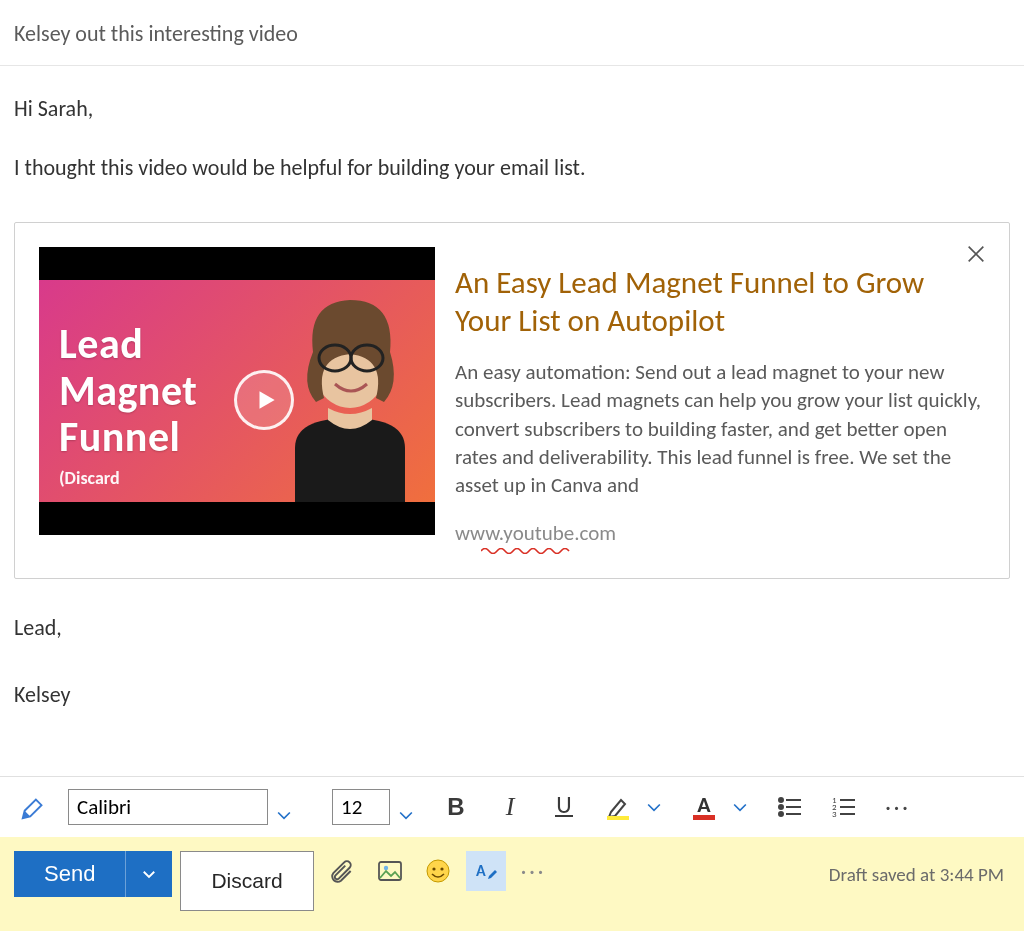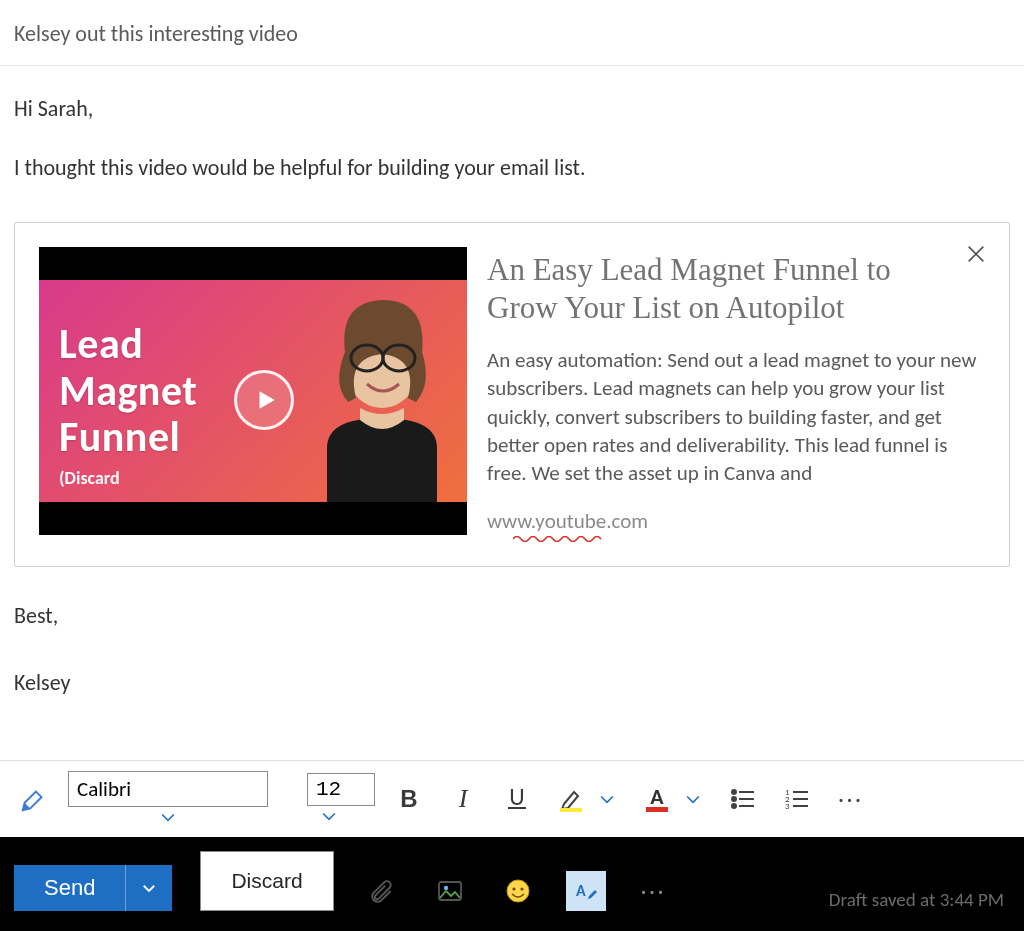--- a/index.html
+++ b/index.html
@@ -108,11 +108,10 @@
   .person svg { width:100%; height:100%; }
   .card-text { flex: 1; min-width: 0; }
   .card-title {
-    color: #737373;
+    color: #a16207;
     font-size: 31px;
     line-height: 1.25;
-    margin: 4px 40px 18px 0;
-    font-family: Liberation Serif, serif;
+    margin: 16px 40px 18px 0;
   }
   .card-desc {
     color: #5a5a5a;

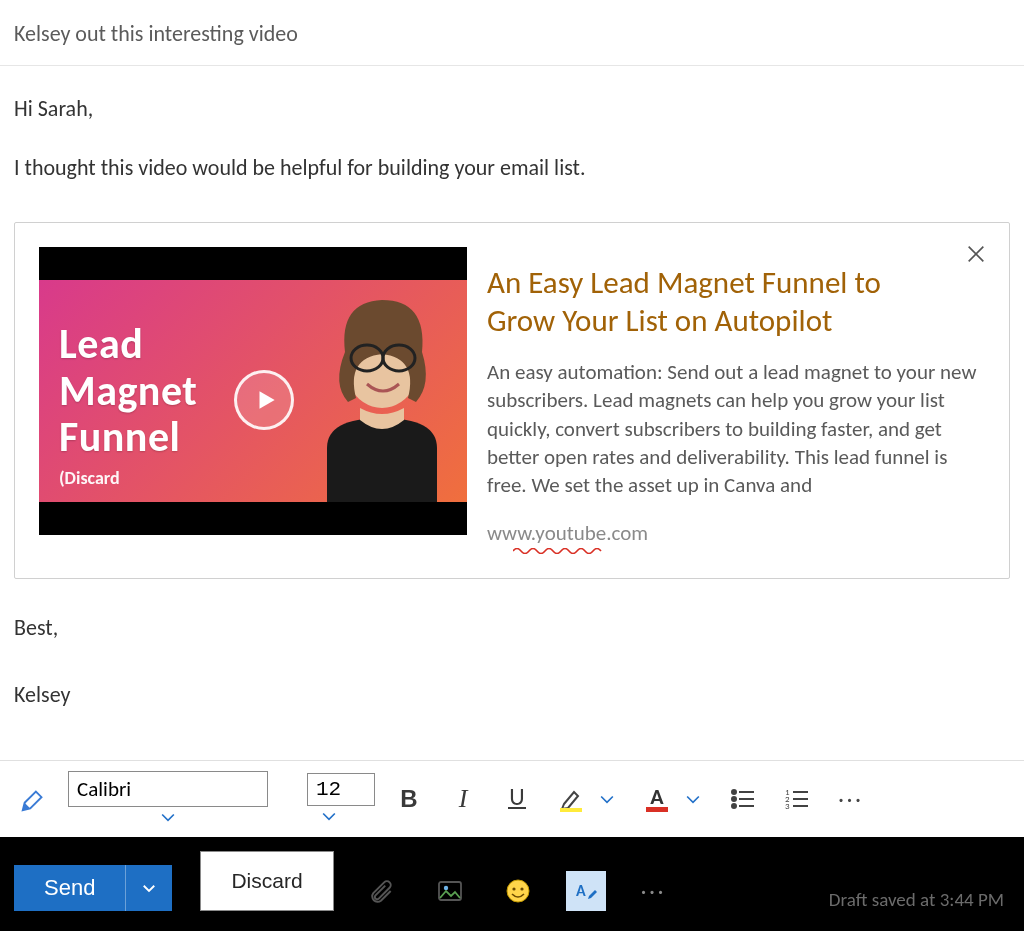--- a/index.html
+++ b/index.html
@@ -49,7 +49,7 @@
   }
   .close-card svg { width: 22px; height: 22px; }
   .thumb {
-    width: 428px;
+    width: 396px;
     height: 288px;
     background: #000;
     flex-shrink: 0;

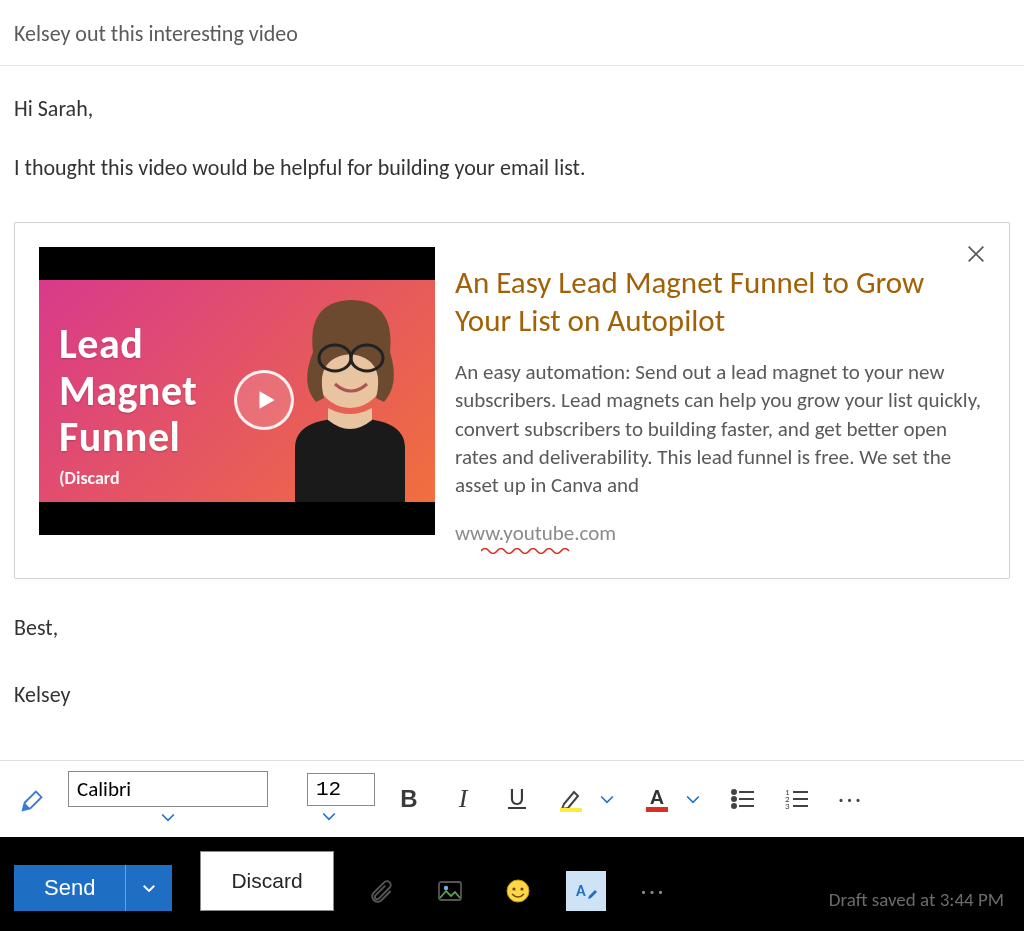--- a/index.html
+++ b/index.html
@@ -284,7 +284,7 @@
     </div>
 
     <div class="closing">
-      <p>Best,</p>
+      <p>Lead,</p>
       <p>Kelsey</p>
     </div>
   </div>

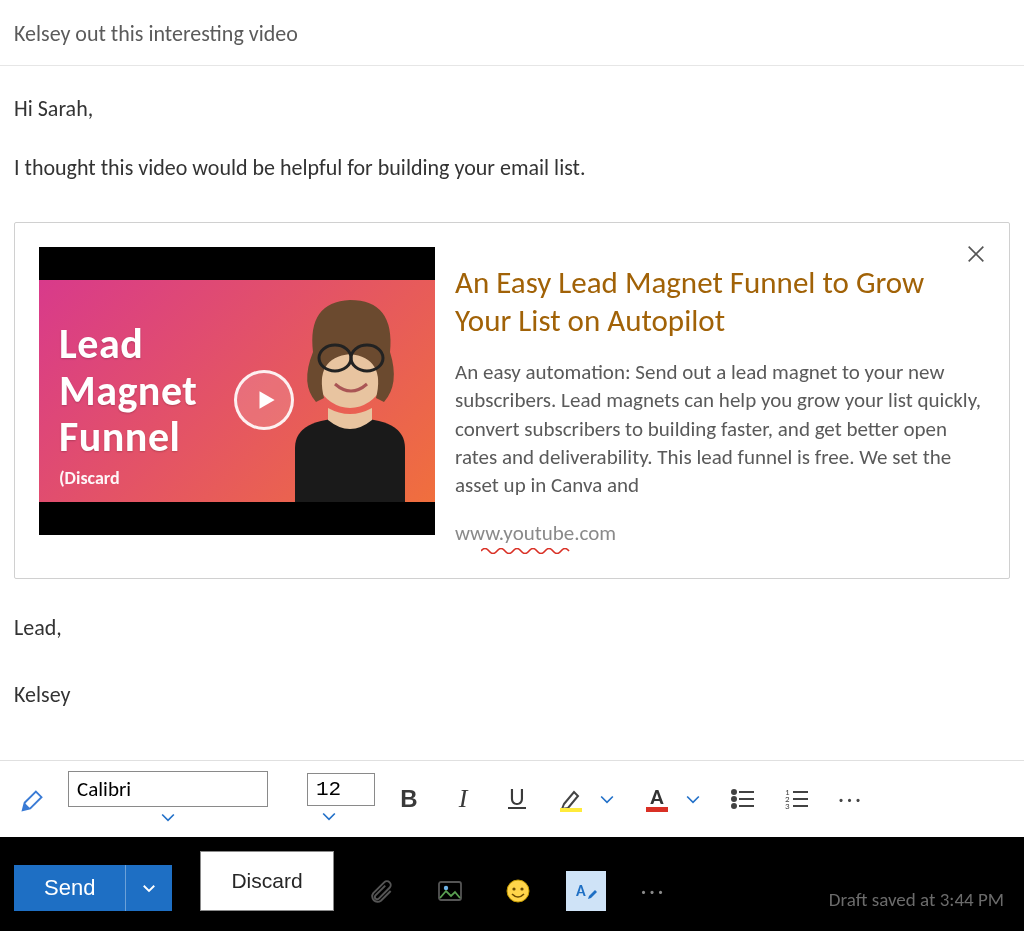--- a/index.html
+++ b/index.html
@@ -145,8 +145,7 @@
   .paint-icon svg { width: 30px; height: 30px; }
   .font-box, .size-box {
     display: flex;
-    align-items: center;
-    flex-direction: column;
+    align-items: flex-end;
   }
   .font-input, .size-input {
     border: 1px solid #8a8a8a;

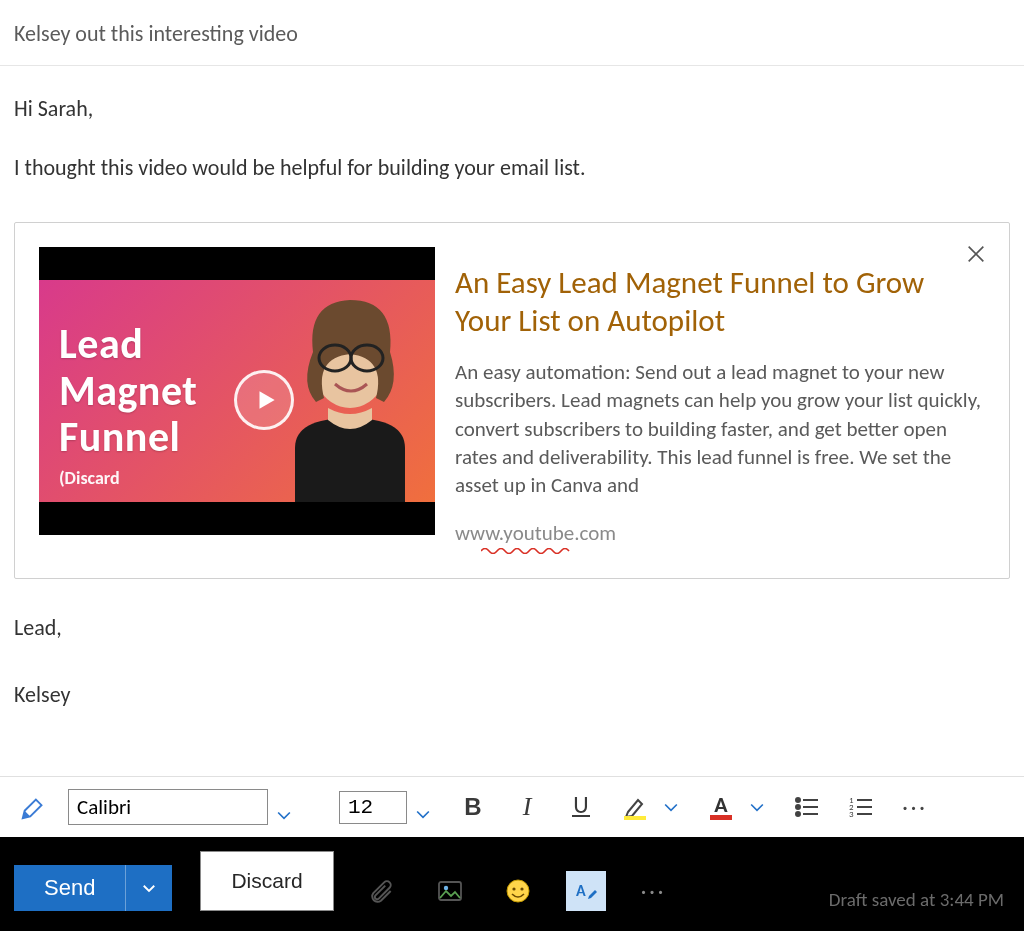--- a/index.html
+++ b/index.html
@@ -154,7 +154,7 @@
     font-family: inherit;
   }
   .font-input { width: 200px; }
-  .size-input { width: 68px; margin-left:25px;font-family:Liberation Mono, monospace;}
+  .size-input { width: 58px; margin-left:18px;}
   .chev {
     color: #2371c9;
     display:flex;

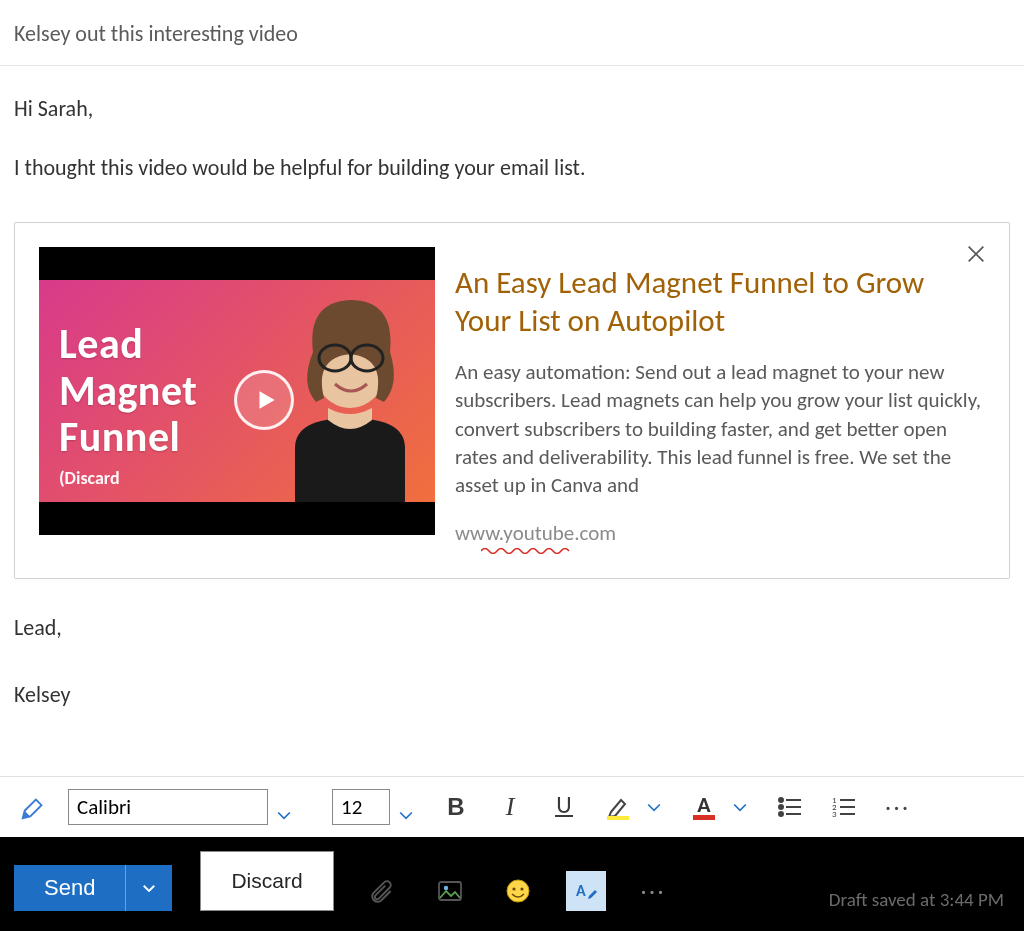--- a/index.html
+++ b/index.html
@@ -183,11 +183,11 @@
 
   
   .action-bar {
-    background: #000000;
+    background: #fef9c3;
     padding: 14px 14px 20px 14px;
     display:flex;
-    align-items:flex-end;
-    gap: 28px;
+    align-items:flex-start;
+    gap: 8px;
   }
   .send-group { display:flex; }
   .send-btn {

